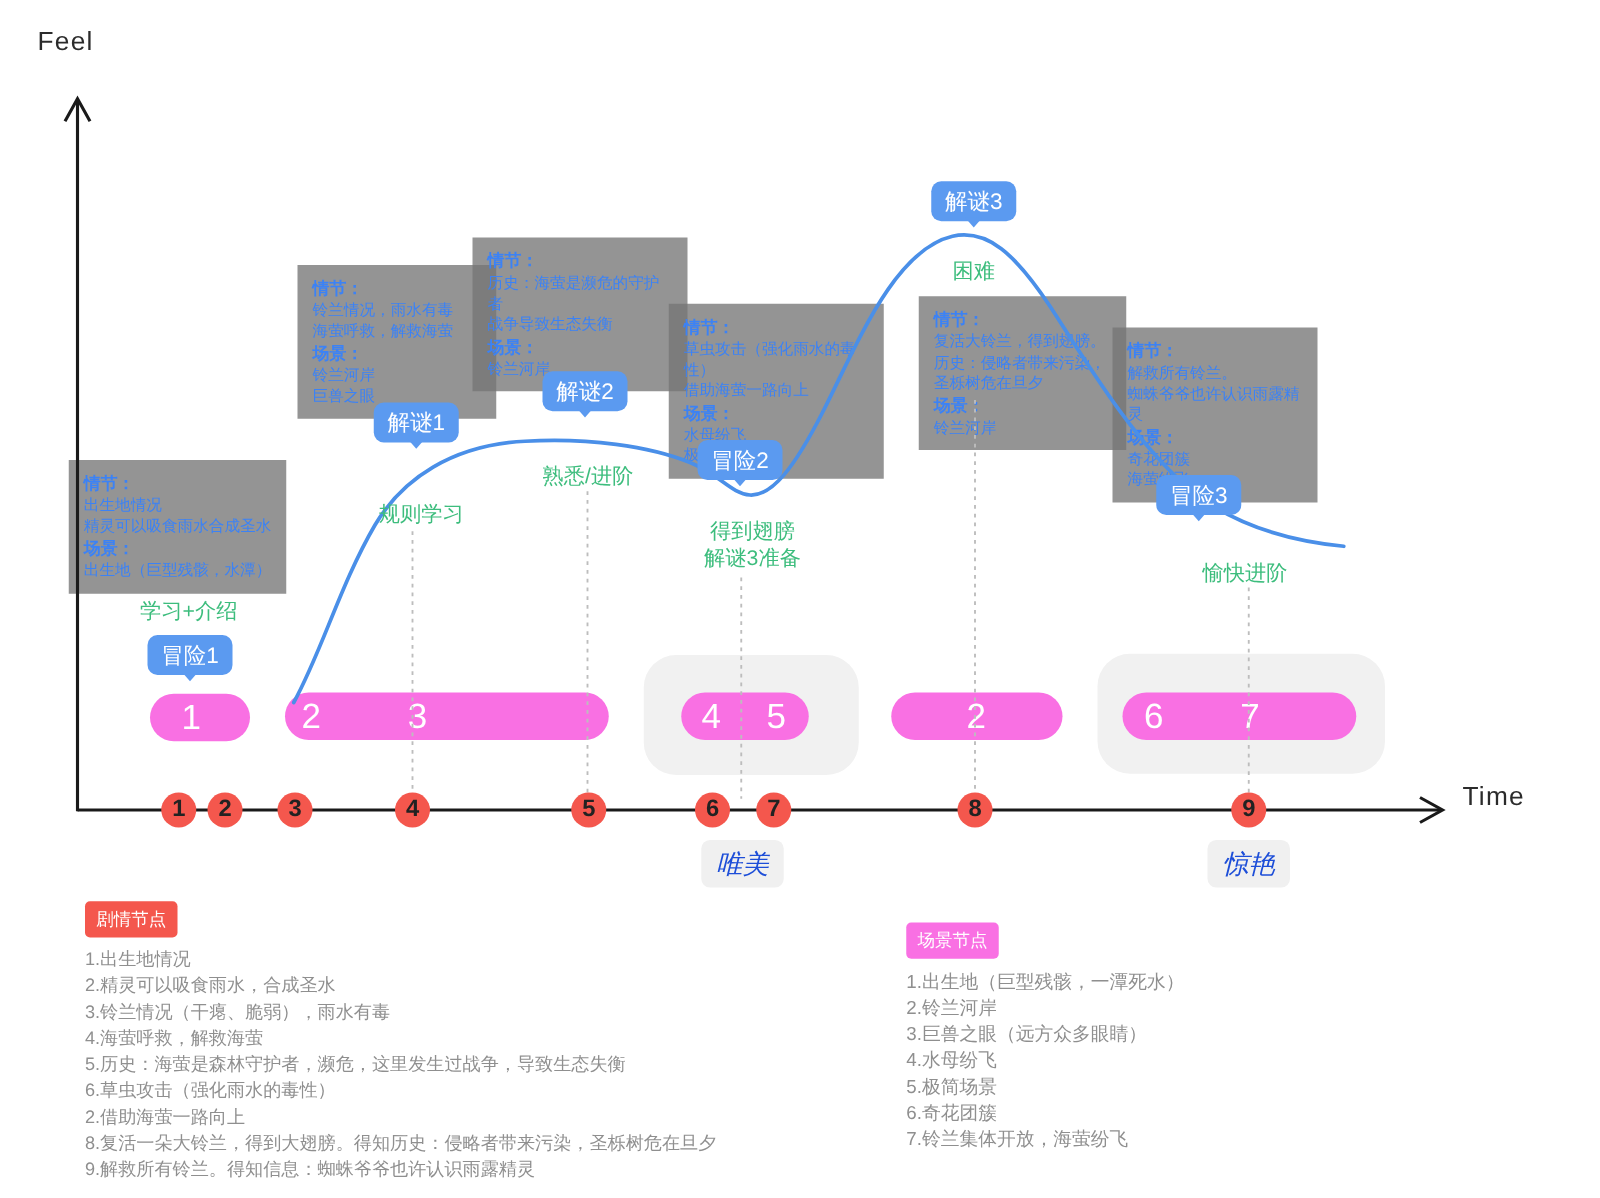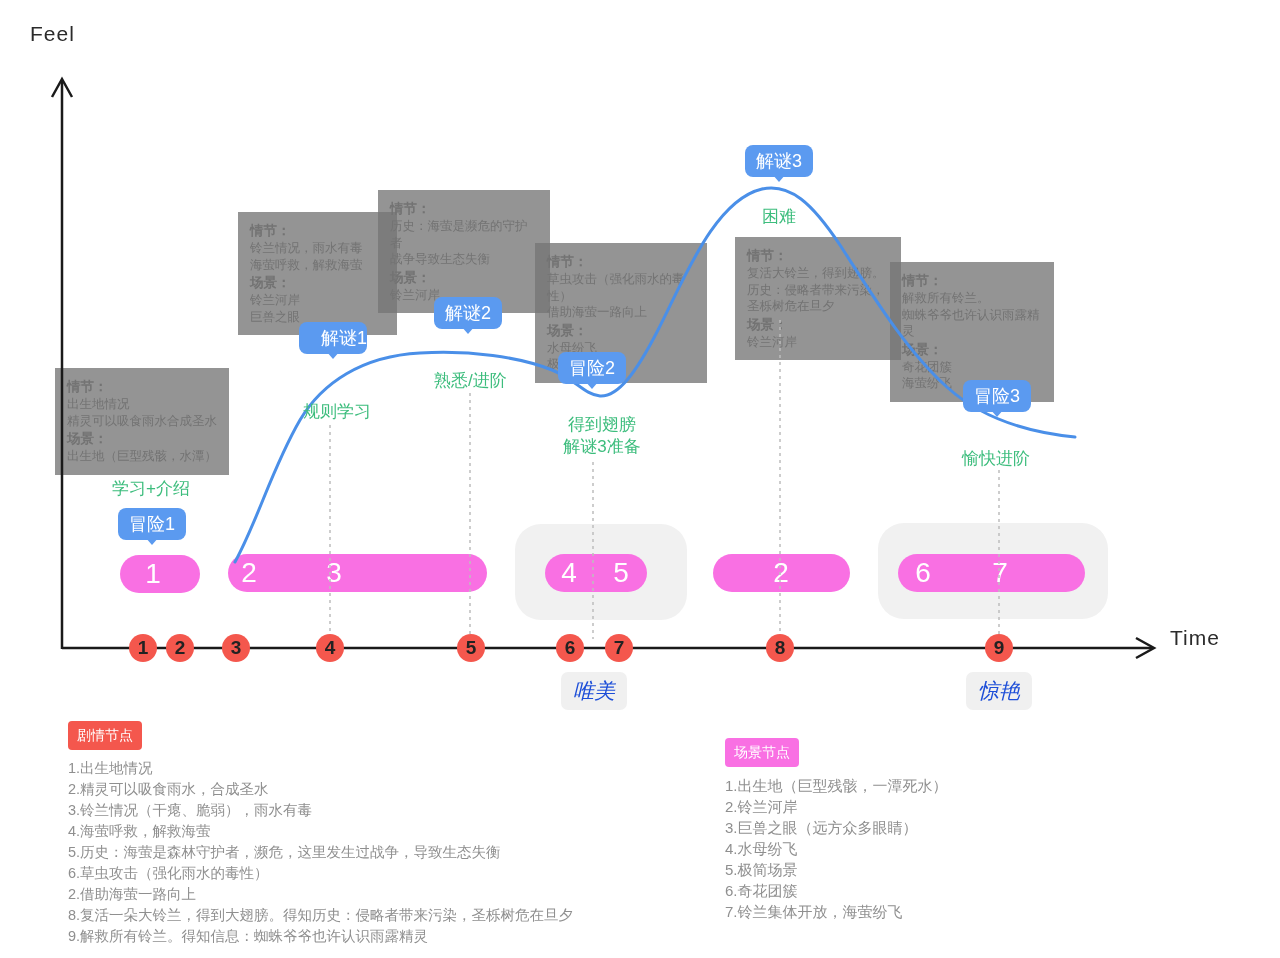--- a/index.html
+++ b/index.html
@@ -9,7 +9,7 @@
   .axis-label{position:absolute;color:#2b2b2b;font-size:21px;letter-spacing:1px;}
 
   
-  .info-box{position:absolute;background:rgba(118,118,118,0.78);color:#737373;
+  .info-box{position:absolute;background:rgba(118,118,118,0.78);color:#3b82f6;
     padding:9px 12px 10px 12px;font-size:12.5px;line-height:16.5px;}
   .info-box .ib-title{font-weight:bold;font-size:13.5px;line-height:19px;}
 

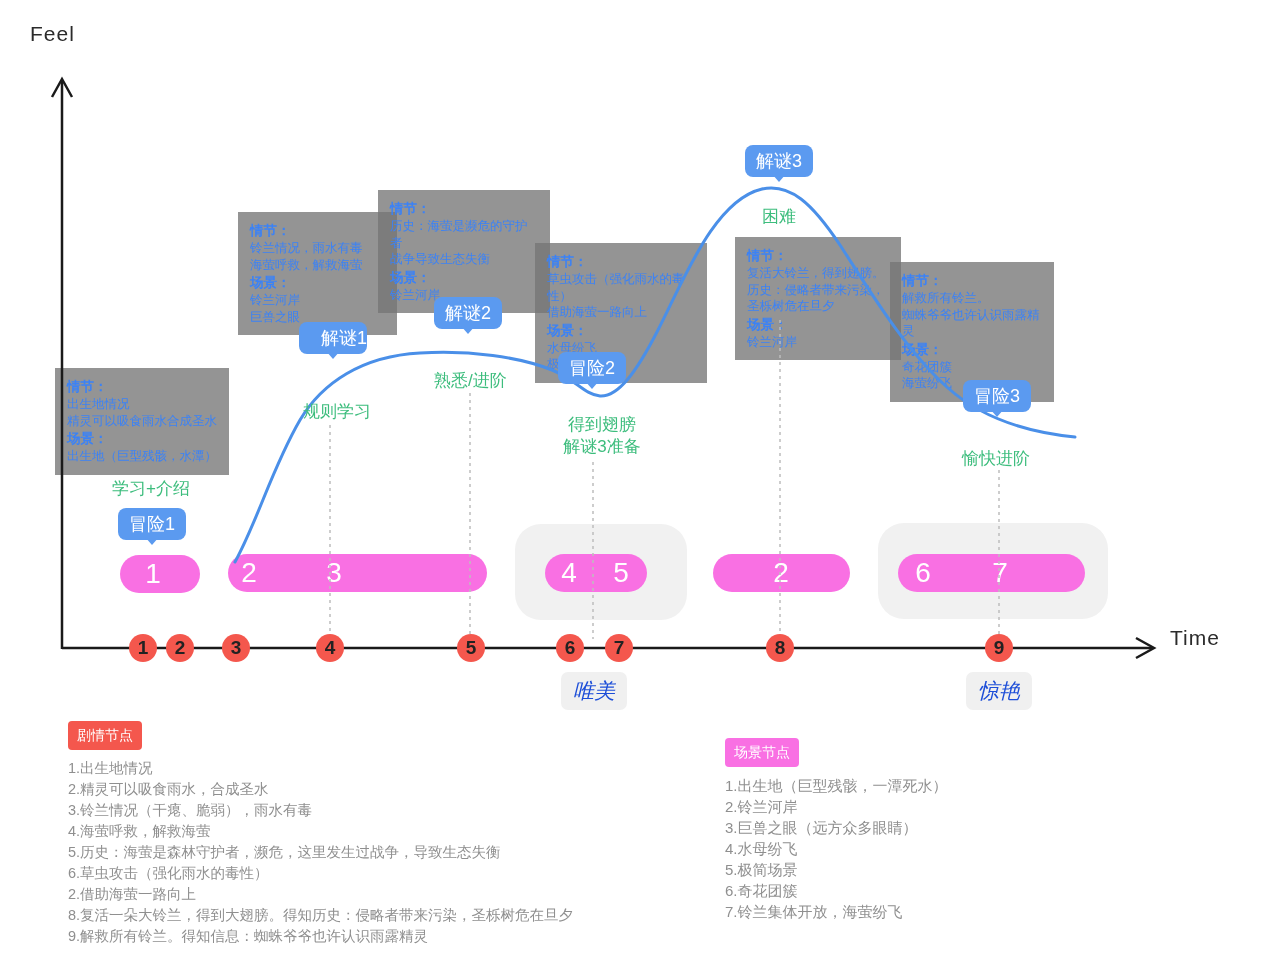--- a/index.html
+++ b/index.html
@@ -151,7 +151,7 @@
   <div class="bubble" style="left:118px;top:508px;">
       <span>冒险1</span>
     </div>
-  <div class="bubble" style="left:299px;top:322px;justify-content:flex-end;">
+  <div class="bubble" style="left:299px;top:322px;">
       <span>解谜1</span>
     </div>
   <div class="bubble" style="left:434px;top:297px;">

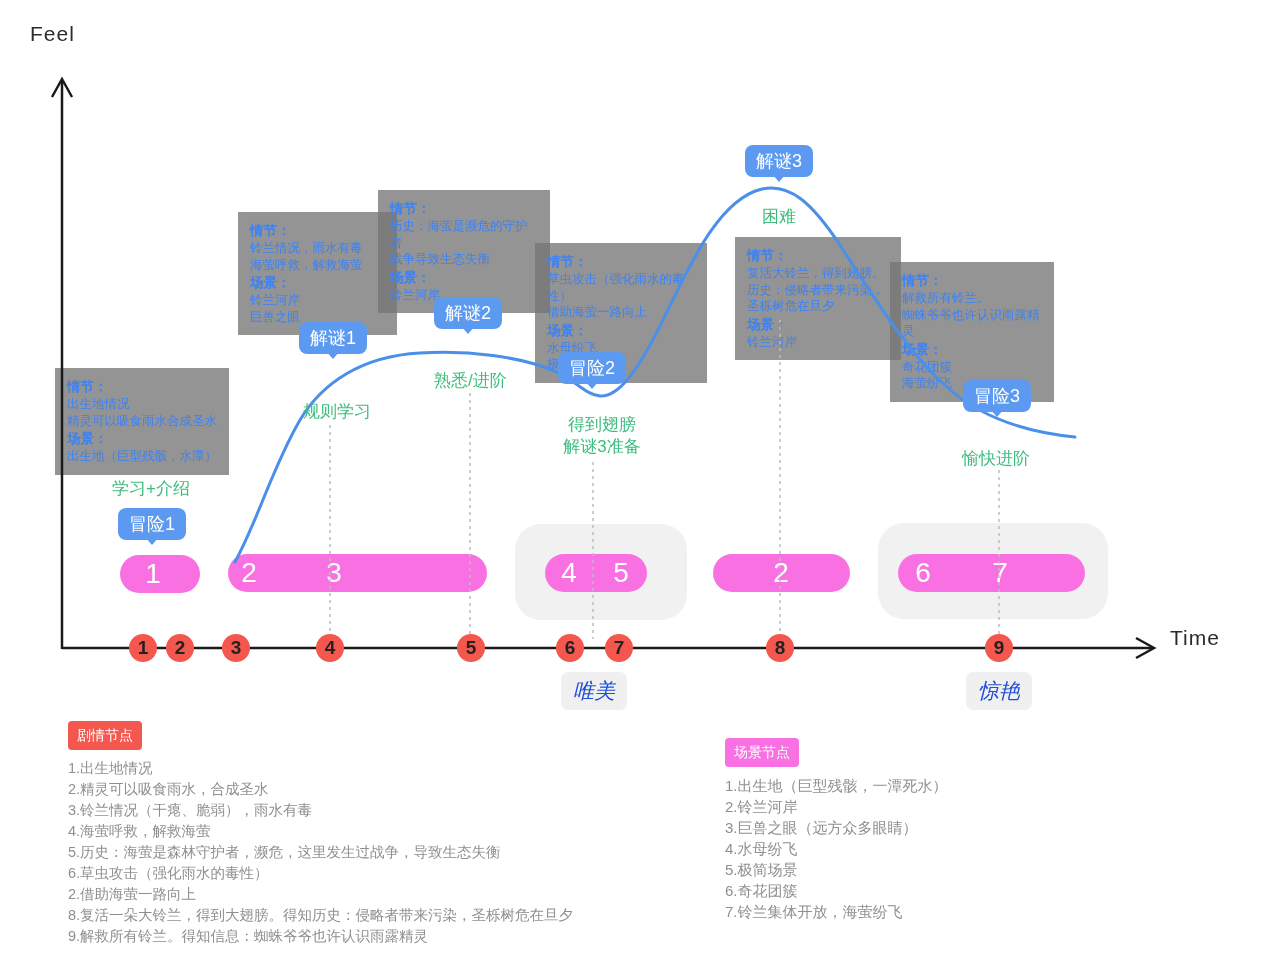--- a/index.html
+++ b/index.html
@@ -163,7 +163,7 @@
   <div class="bubble" style="left:745px;top:145px;">
       <span>解谜3</span>
     </div>
-  <div class="bubble" style="left:963px;top:380px;text-align:center;">
+  <div class="bubble" style="left:925px;top:380px;text-align:center;">
       <span>冒险3</span>
     </div>
 

